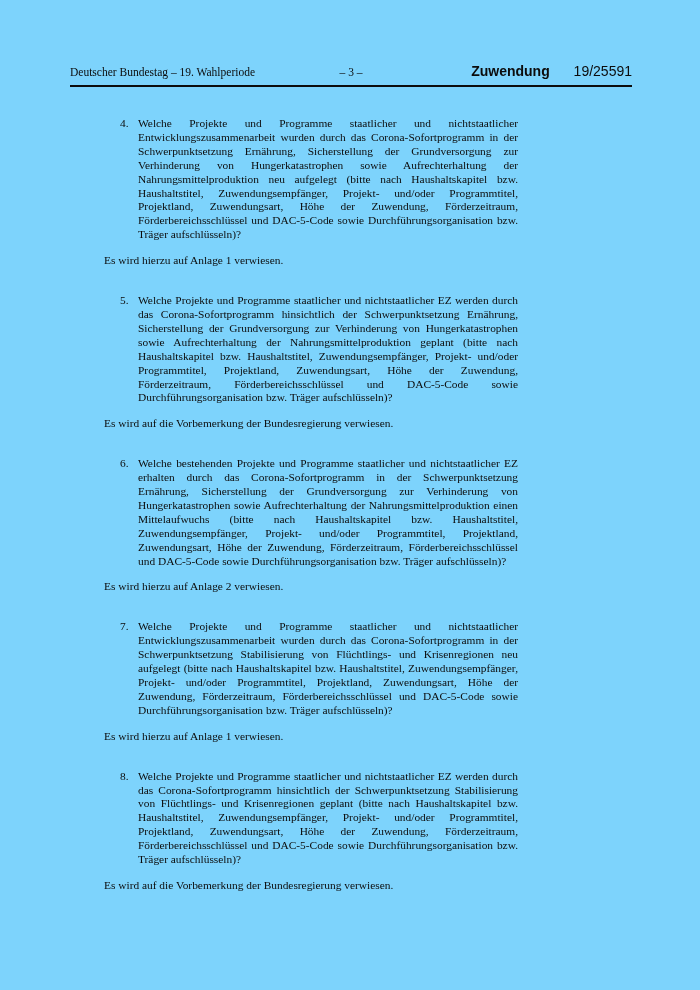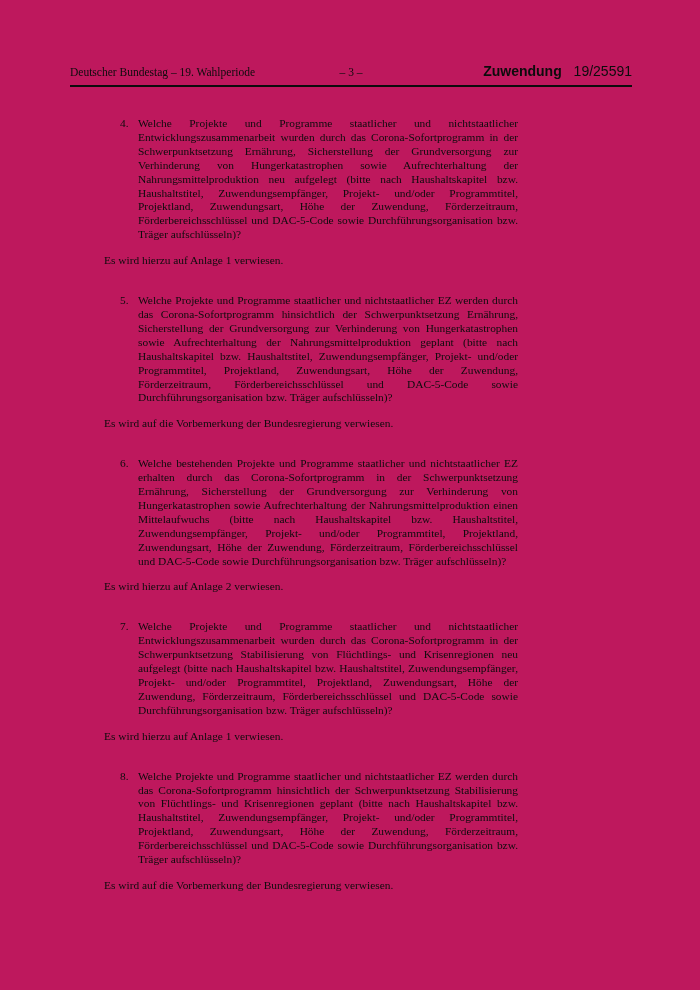--- a/index.html
+++ b/index.html
@@ -7,7 +7,7 @@
     position: relative;
     width: 700px;
     height: 990px;
-    background: #be185d;
+    background: #7dd3fc;
     color: #0c0c0c;
     font-family: "Liberation Serif", "DejaVu Serif", serif;
     overflow: hidden;

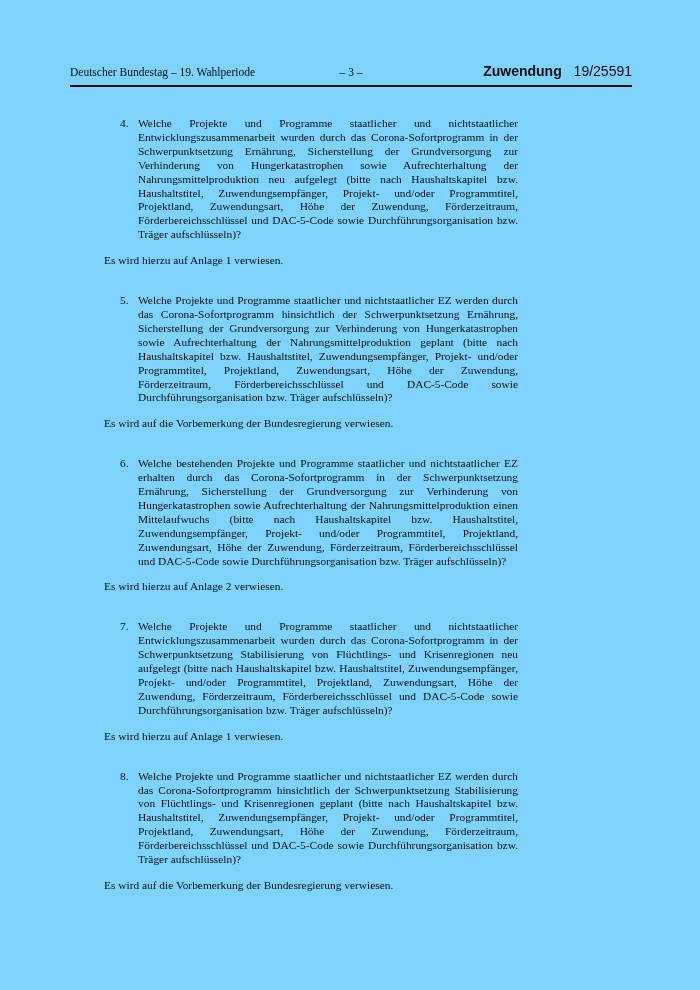--- a/index.html
+++ b/index.html
@@ -32,7 +32,7 @@
     font-size: 14px;
   }
   .hdr-right .drs-label  { font-weight: 700; }
-  .hdr-right .drs-number { font-weight: 400; margin-left: 8px; }
+  .hdr-right .drs-number { font-weight: 400; margin-left: 20px; }
   
   .doc-body { font-size: 11.4px; line-height: 13.9px; }
   .question {

